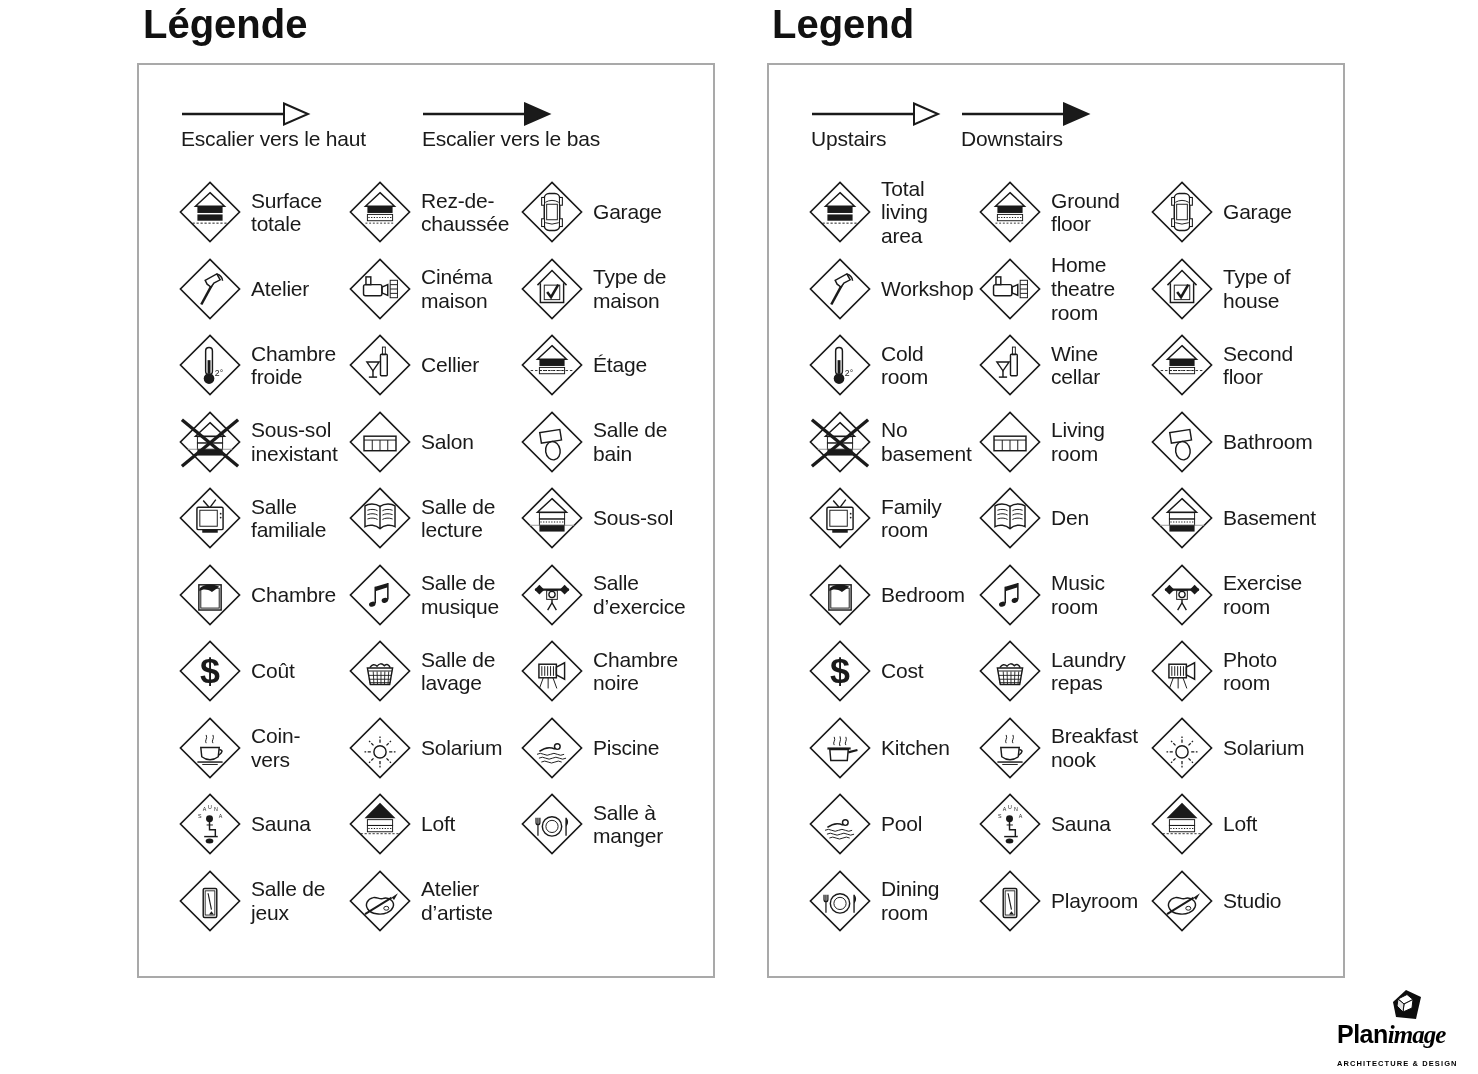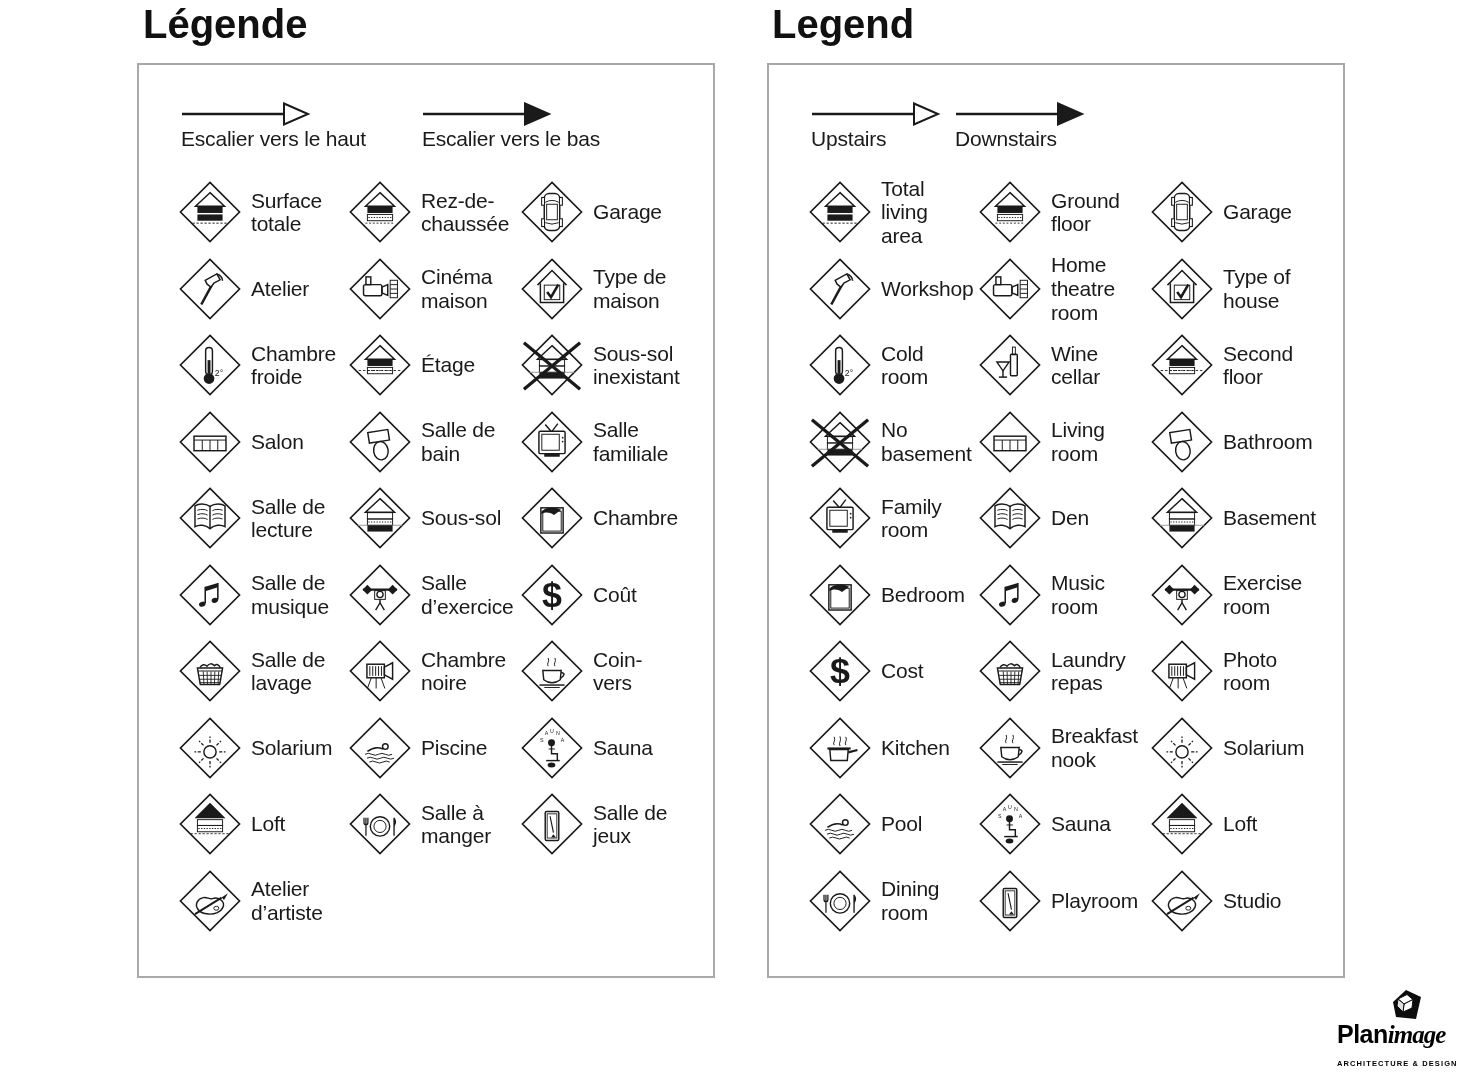--- a/index.html
+++ b/index.html
@@ -21,7 +21,7 @@
   #panel-en{left:767px;}
   .arrows-row{display:flex;margin:36px 0 0 42px;}
   #panel-fr .arrows-row{gap:56px;}
-  #panel-en .arrows-row{gap:14px;}
+  #panel-en .arrows-row{gap:20px;}
   .arrow-group{display:flex;flex-direction:column;align-items:flex-start;}
   .arrow-label{font-size:21px;white-space:nowrap;letter-spacing:-0.2px;}
   .grid{

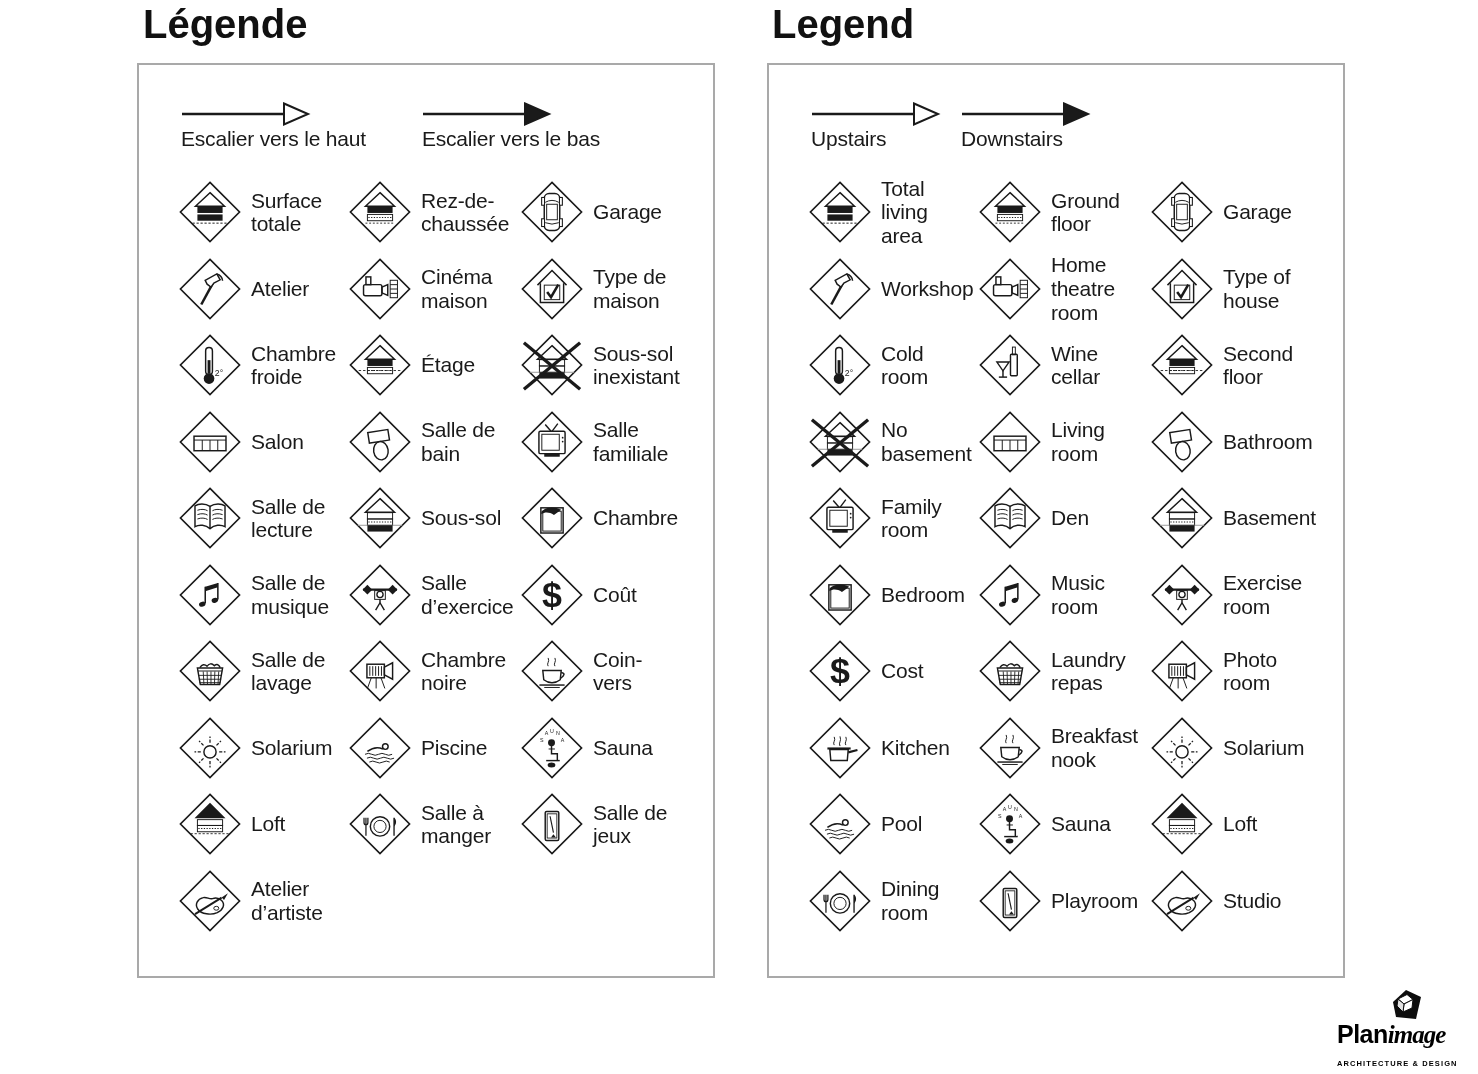--- a/index.html
+++ b/index.html
@@ -164,6 +164,19 @@
         <span class="diamond">
           <svg viewBox="0 0 64 64" width="62" height="62">
             <polygon points="32,1.5 62.5,32 32,62.5 1.5,32" fill="#fff" stroke="#1a1a1a" stroke-width="1.7"></polygon>
+            <rect x="32.5" y="21" width="7" height="22" rx="1" stroke="#1a1a1a" stroke-width="1.5" fill="none"></rect>
+            <rect x="34.5" y="13.5" width="3" height="8" stroke="#1a1a1a" stroke-width="1" fill="none"></rect>
+            <polygon points="18.5,29 31,29 24.75,38" stroke="#1a1a1a" stroke-width="1.5" fill="none"></polygon>
+            <line x1="24.75" y1="38" x2="24.75" y2="44.5" stroke="#1a1a1a" stroke-width="1.5" fill="none"></line>
+            <line x1="20.5" y1="44.5" x2="29" y2="44.5" stroke="#1a1a1a" stroke-width="1.5" fill="none"></line>
+          </svg>
+        </span>
+        <span class="item-label">Cellier</span>
+      </div>
+      <div class="legend-item">
+        <span class="diamond">
+          <svg viewBox="0 0 64 64" width="62" height="62">
+            <polygon points="32,1.5 62.5,32 32,62.5 1.5,32" fill="#fff" stroke="#1a1a1a" stroke-width="1.7"></polygon>
             <polygon points="32,12 47,26 17,26" stroke="#1a1a1a" stroke-width="1.5" fill="none"></polygon>
             <rect x="19" y="26.5" width="26" height="6.5" fill="#1a1a1a"></rect>
             <rect x="19" y="34.5" width="26" height="6.5" stroke="#1a1a1a" stroke-width="1" fill="none"></rect>

